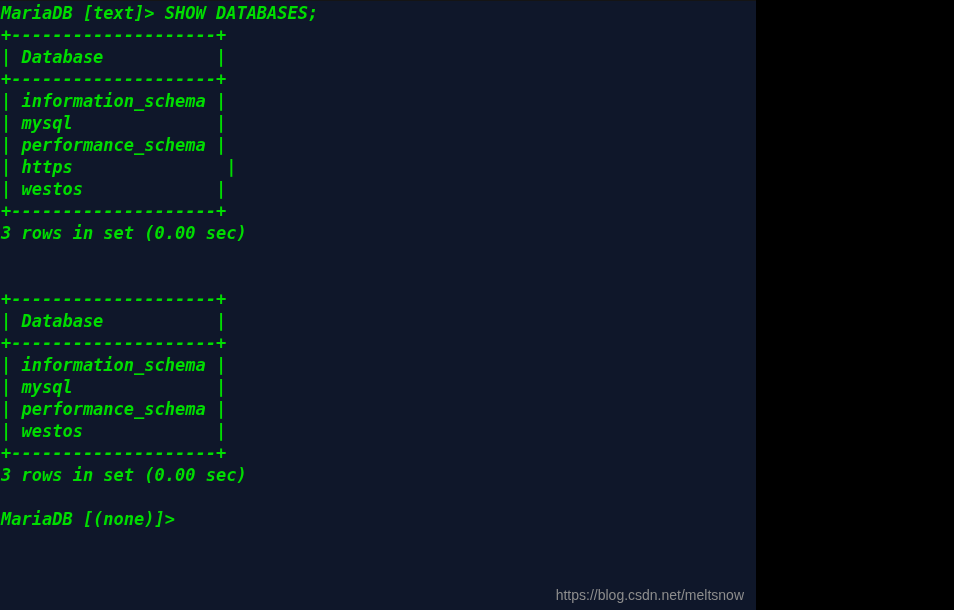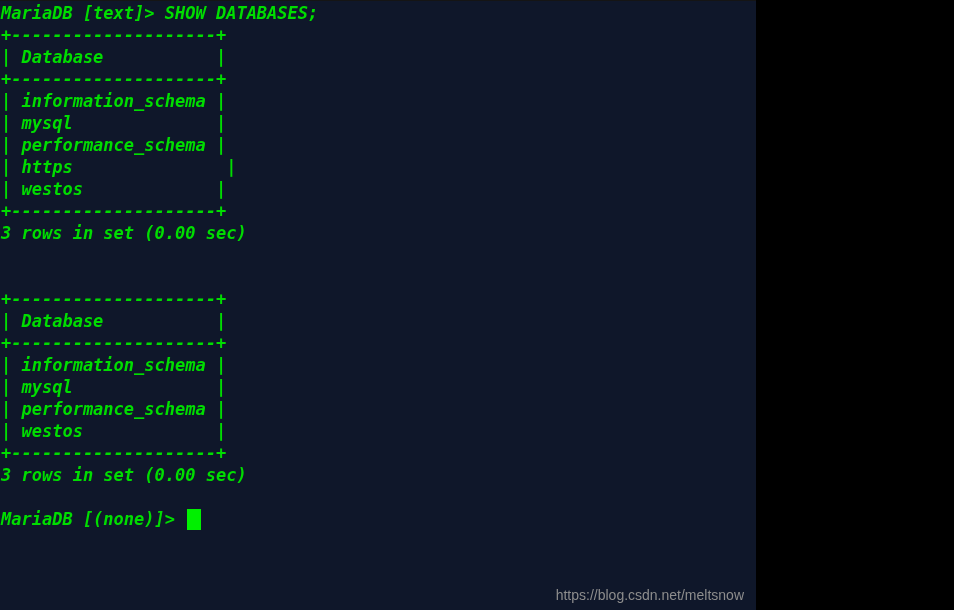--- a/index.html
+++ b/index.html
@@ -46,6 +46,7 @@
     padding-left: 1px;
     display: flex;
     align-items: center;
+    justify-content: space-between;
   }
   .cursor-block {
     display: inline-block;

